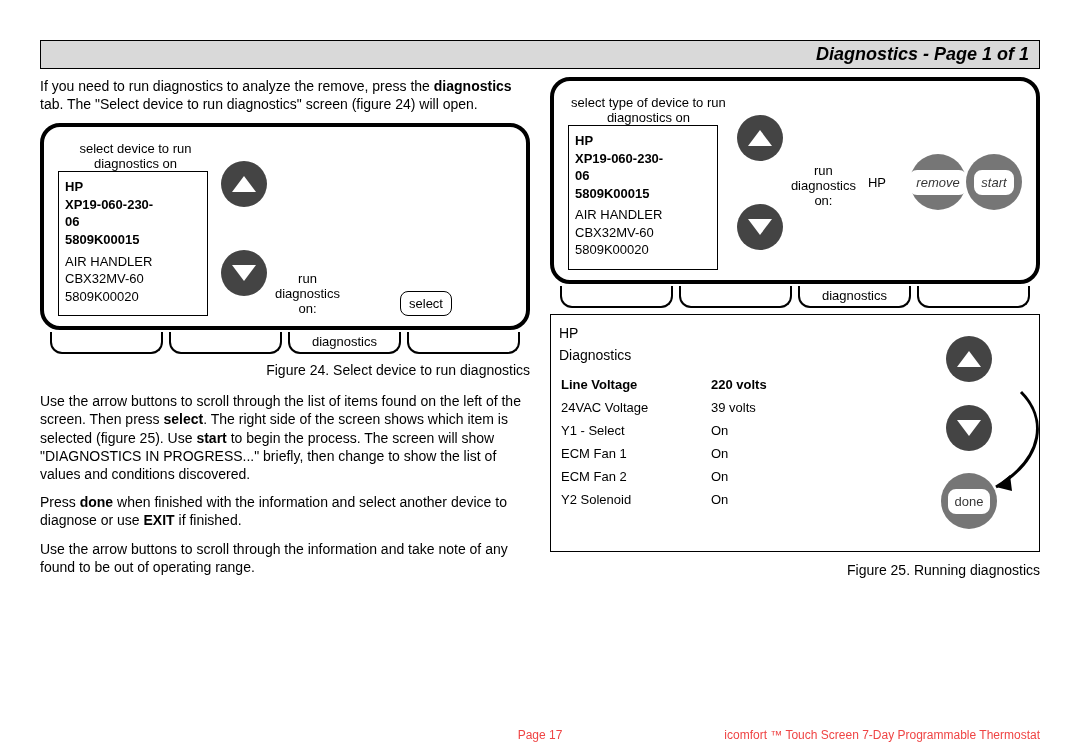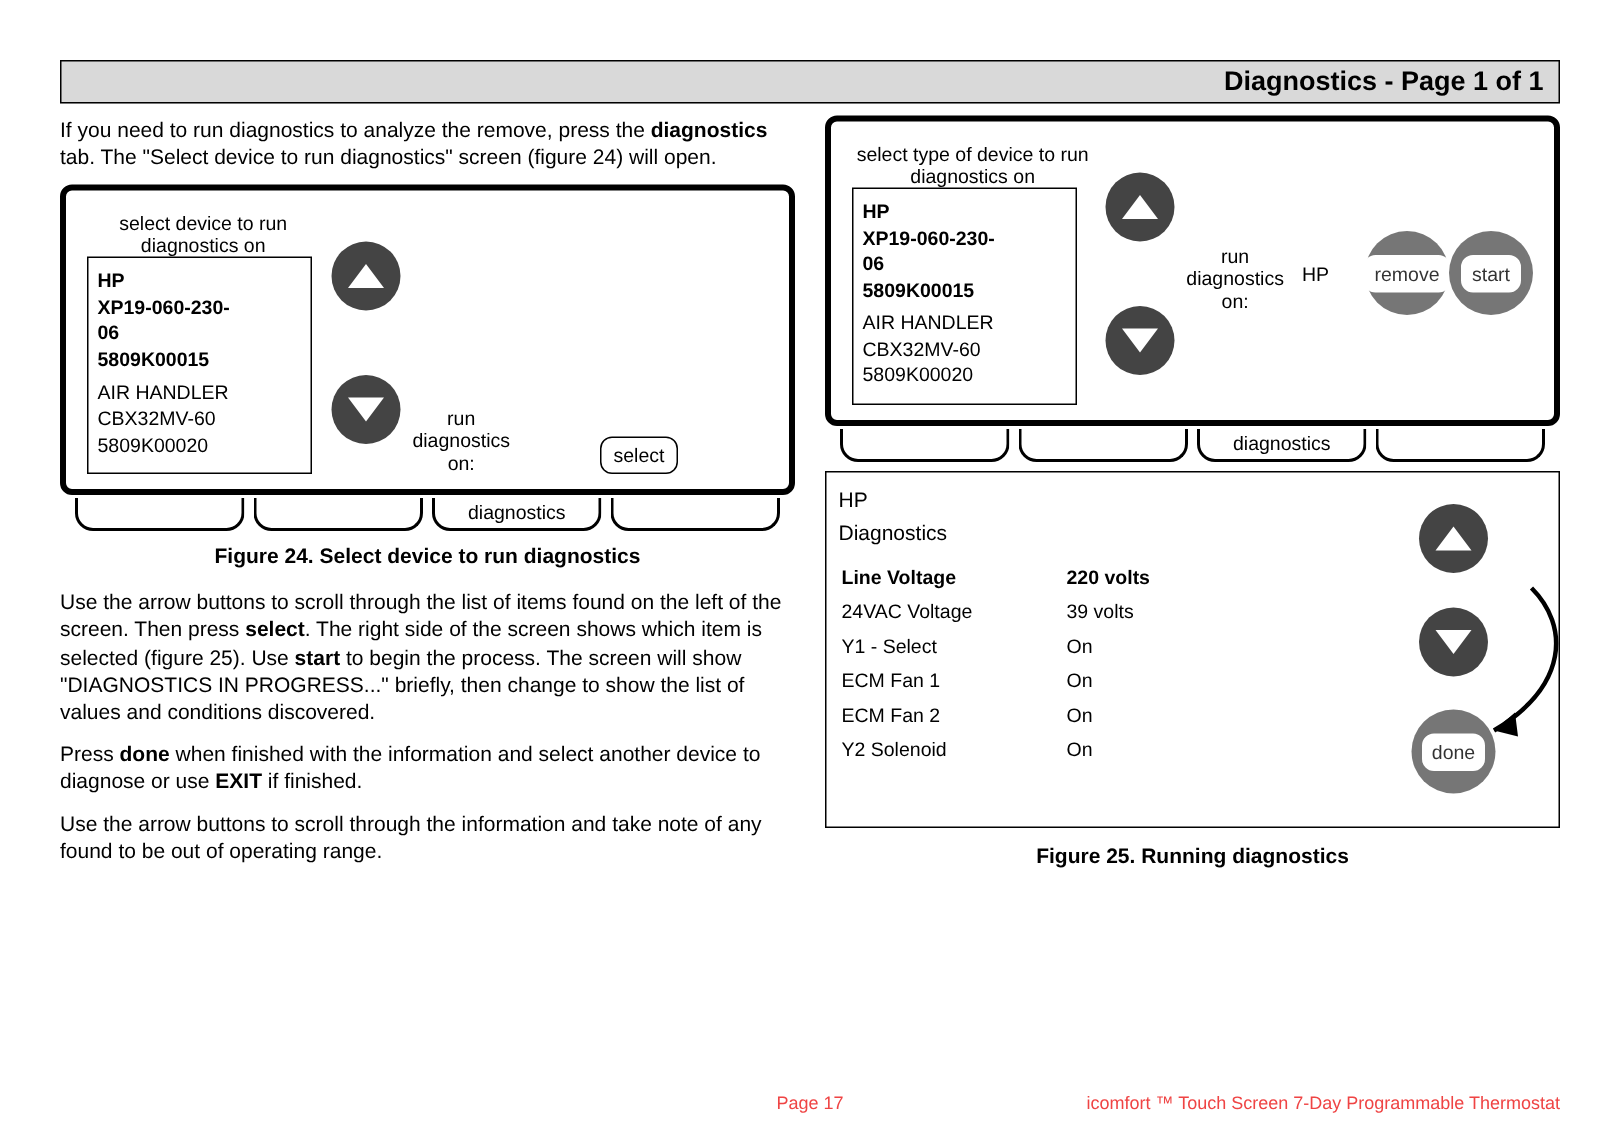--- a/index.html
+++ b/index.html
@@ -24,6 +24,7 @@
     font-size: 18px;
     padding: 3px 10px;
     margin-bottom: 8px;
+    font-style: italic;
   }
   .columns {
     display: flex;

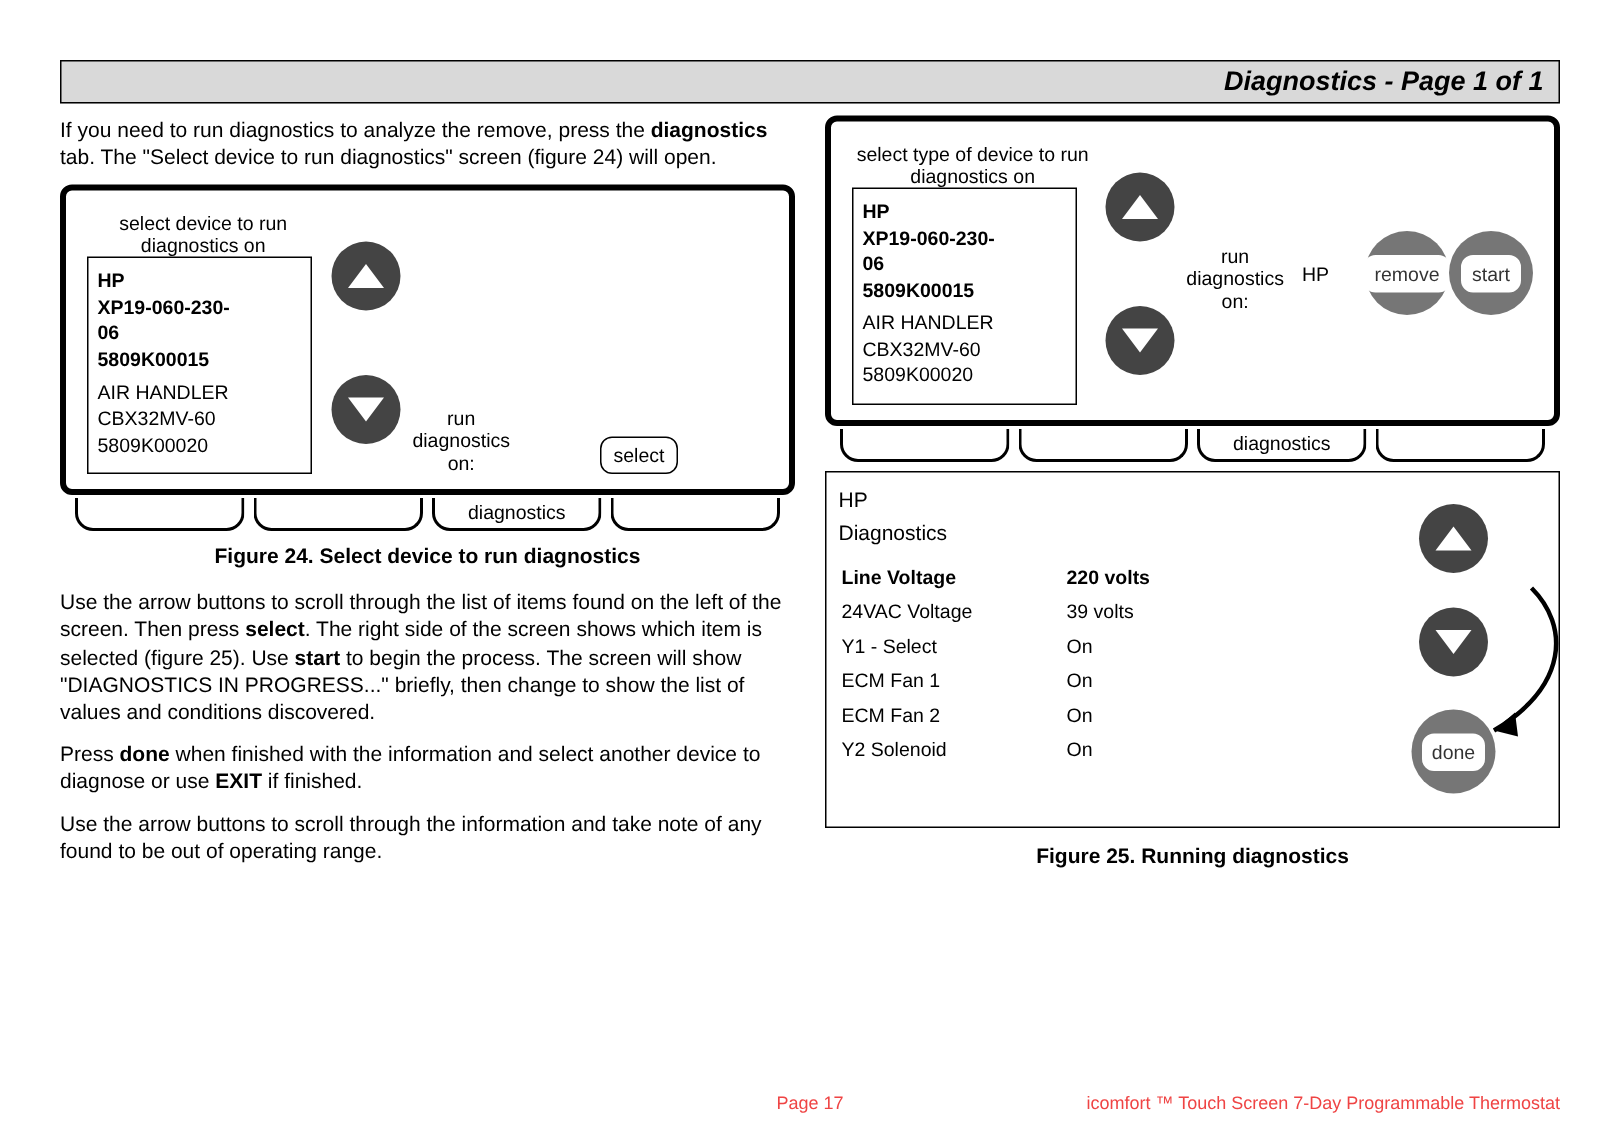--- a/index.html
+++ b/index.html
@@ -37,7 +37,7 @@
 
   .screen-panel {
     border: 4px solid #000;
-    border-radius: 8px;
+    border-radius: 20px;
     padding: 14px 14px 10px 14px;
     position: relative;
     background: #fff;

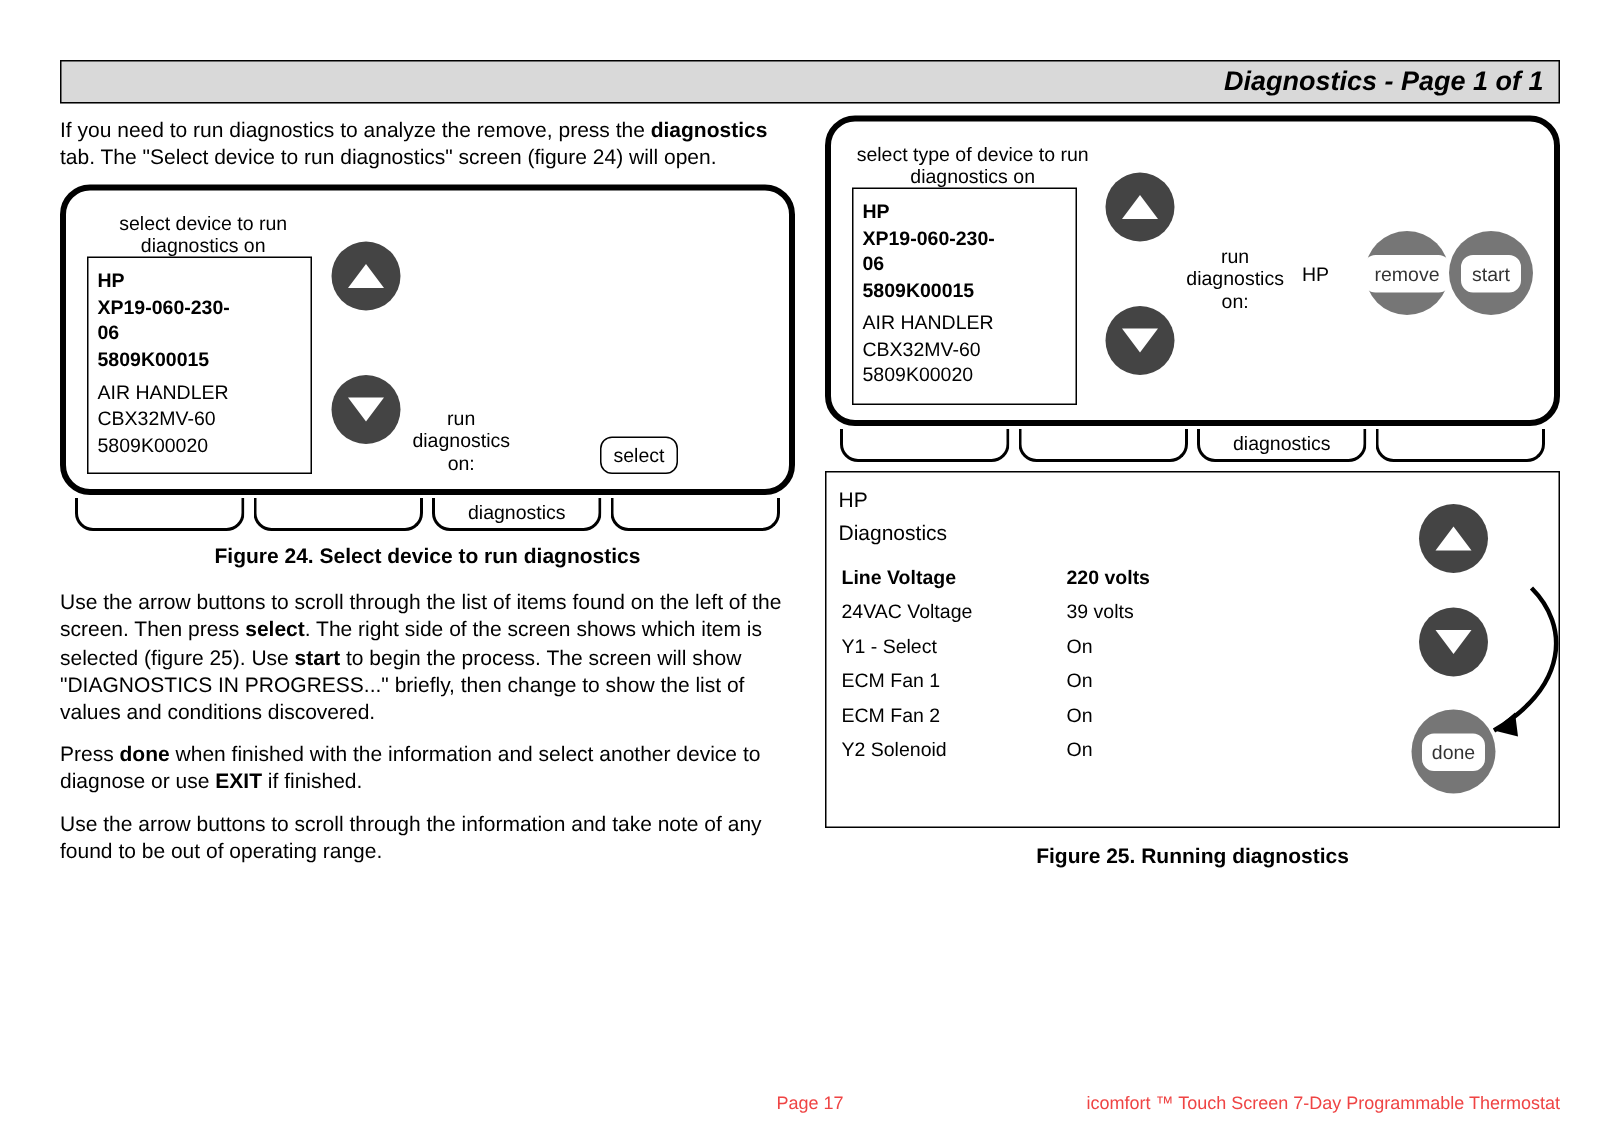--- a/index.html
+++ b/index.html
@@ -279,7 +279,7 @@
               <div class="heading-small" style="margin-top:6px">run diagnostics on:</div>
               <div class="heading-small">HP</div>
               <div style="flex:1"></div>
-              <div style="display:flex; width:100%; justify-content:space-between; align-items:center;">
+              <div style="display:flex; width:100%; justify-content:space-between; align-items:center;font-style:italic;">
                 <div class="highlight-btn">
                   <div class="inner">remove</div>
                 </div>

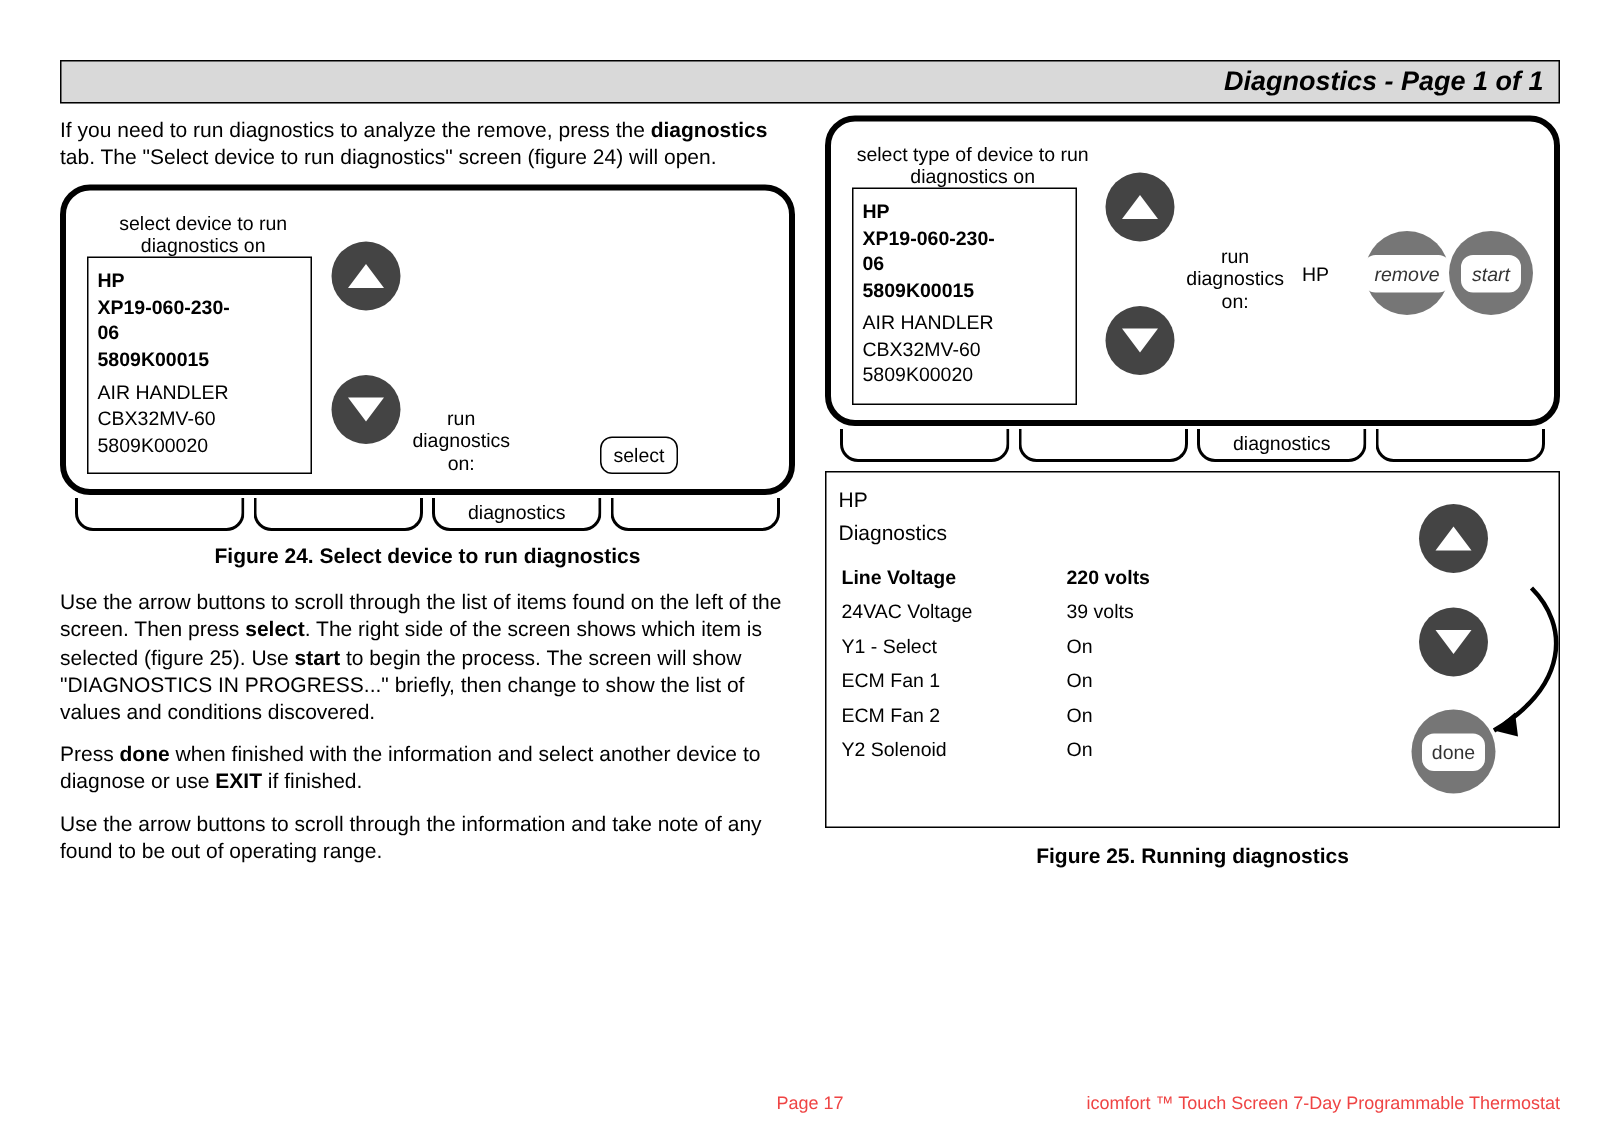--- a/index.html
+++ b/index.html
@@ -33,7 +33,7 @@
   .col-left { width: 490px; }
   .col-right { width: 490px; position: relative; }
   p { margin: 0 0 10px 0; line-height: 1.3; }
-  .figure-caption { font-weight: bold; text-align: center; margin: 10px 0 14px; }
+  .figure-caption { font-weight: normal; text-align: right; margin: 10px 0 14px; }
 
   .screen-panel {
     border: 4px solid #000;

